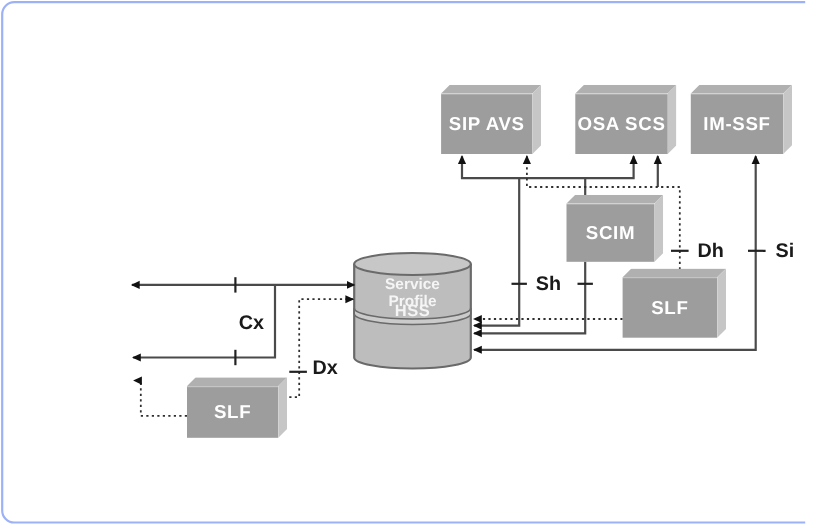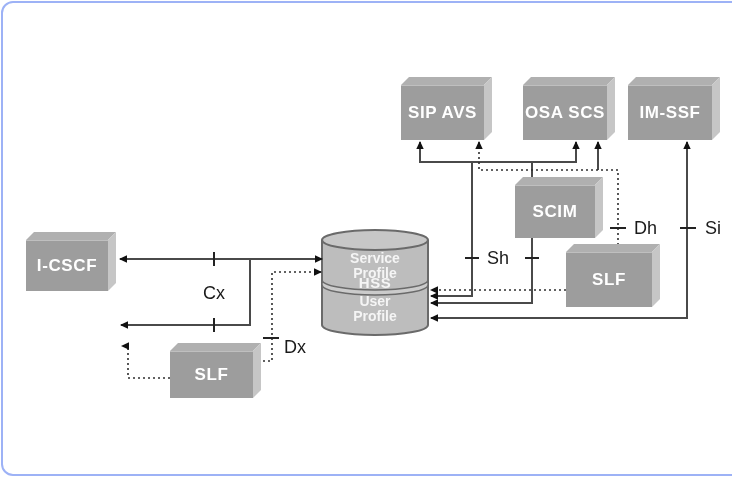--- a/index.html
+++ b/index.html
@@ -37,7 +37,7 @@
   .hss-title{left:340px;top:230px;width:70px;font-weight:700;font-size:15px;letter-spacing:.5px;margin-top:44px;}
   .hss-upper{left:344px;top:251px;width:62px;font-size:14px;line-height:15px;}
   .hss-lower{left:344px;top:294px;width:62px;font-size:14px;line-height:15px;}
-  .iface-label{position:absolute;color:var(--label);font-weight:400;font-size:18px;white-space:nowrap;}
+  .iface-label{position:absolute;color:var(--label);font-weight:700;font-size:18px;white-space:nowrap;}
 </style>
 </head>
 <body>

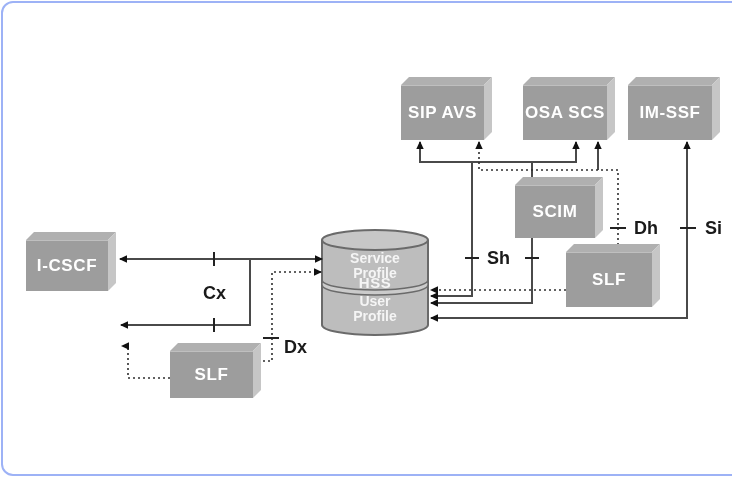--- a/index.html
+++ b/index.html
@@ -119,13 +119,6 @@
     </div>
   </div>
 
-  <div class="box" style="left:26px;top:240px;width:82px;height:51px">
-    <div class="face-top"></div>
-    <div class="face-side"></div>
-    <div class="face-front">
-      <span class="box-label">I-CSCF</span>
-    </div>
-  </div>
 
 
   <div class="box" style="left:170px;top:351px;width:83px;height:47px">

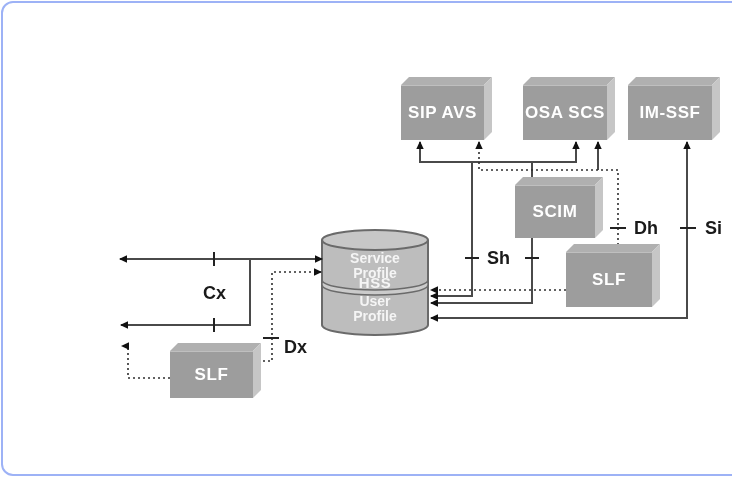--- a/index.html
+++ b/index.html
@@ -133,7 +133,7 @@
   <div class="hss-text hss-upper">Service Profile</div>
   <div class="hss-text hss-lower">User Profile</div>
 
-  <div class="iface-label" style="left:203px;top:283px">Cx</div>
+  <div class="iface-label" style="left:217px;top:283px">Cx</div>
   <div class="iface-label" style="left:284px;top:337px">Dx</div>
   <div class="iface-label" style="left:487px;top:248px">Sh</div>
   <div class="iface-label" style="left:634px;top:218px">Dh</div>

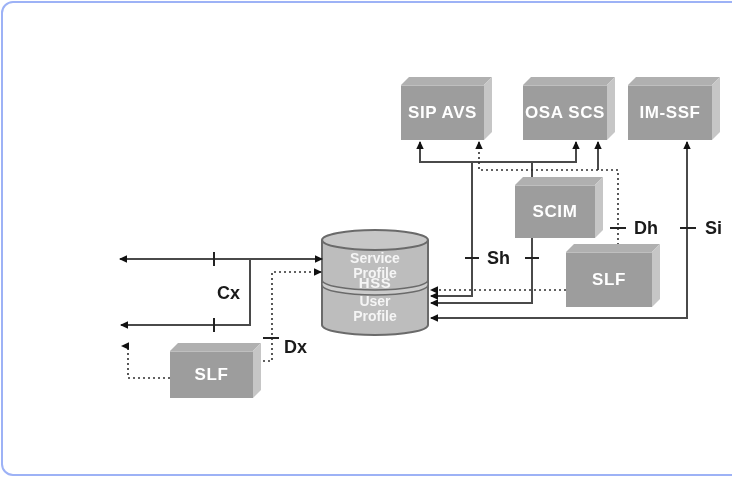--- a/index.html
+++ b/index.html
@@ -131,7 +131,6 @@
 
   <div class="hss-text hss-title">HSS</div>
   <div class="hss-text hss-upper">Service Profile</div>
-  <div class="hss-text hss-lower">User Profile</div>
 
   <div class="iface-label" style="left:217px;top:283px">Cx</div>
   <div class="iface-label" style="left:284px;top:337px">Dx</div>

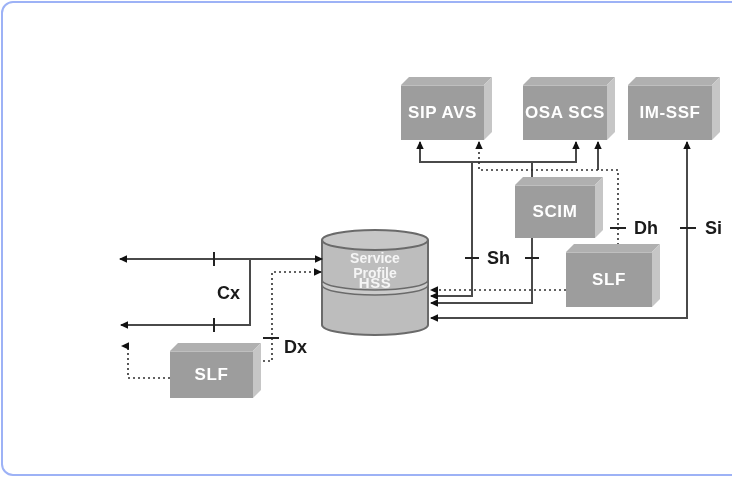--- a/index.html
+++ b/index.html
@@ -133,7 +133,7 @@
   <div class="hss-text hss-upper">Service Profile</div>
 
   <div class="iface-label" style="left:217px;top:283px">Cx</div>
-  <div class="iface-label" style="left:284px;top:337px">Dx</div>
+  <div class="iface-label" style="left:284px;top:324px">Dx</div>
   <div class="iface-label" style="left:487px;top:248px">Sh</div>
   <div class="iface-label" style="left:634px;top:218px">Dh</div>
   <div class="iface-label" style="left:705px;top:218px">Si</div>

